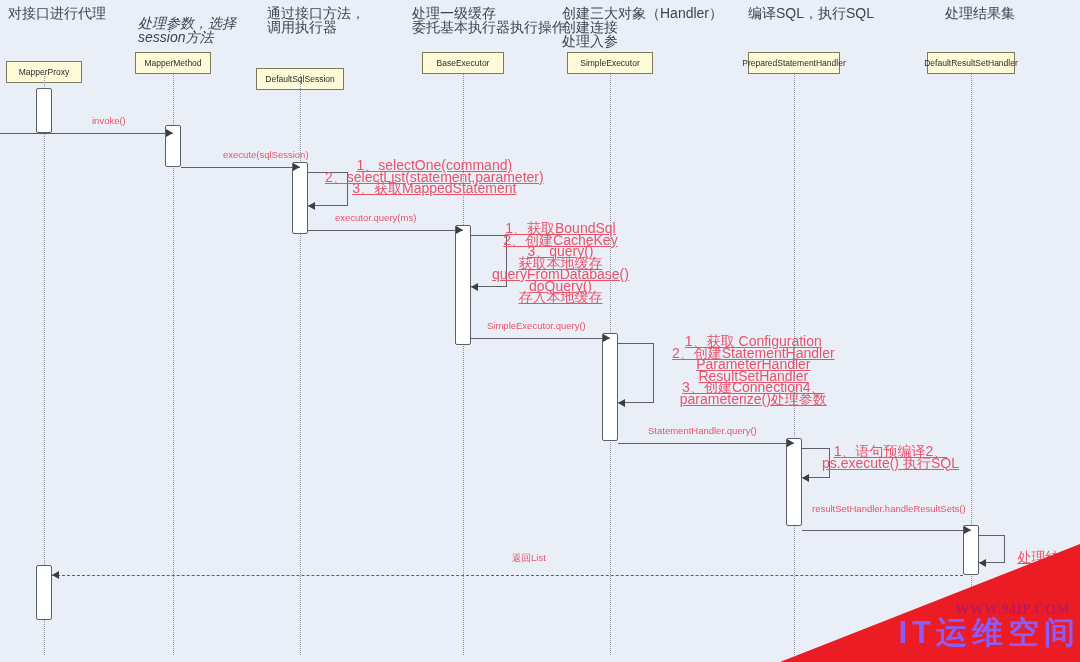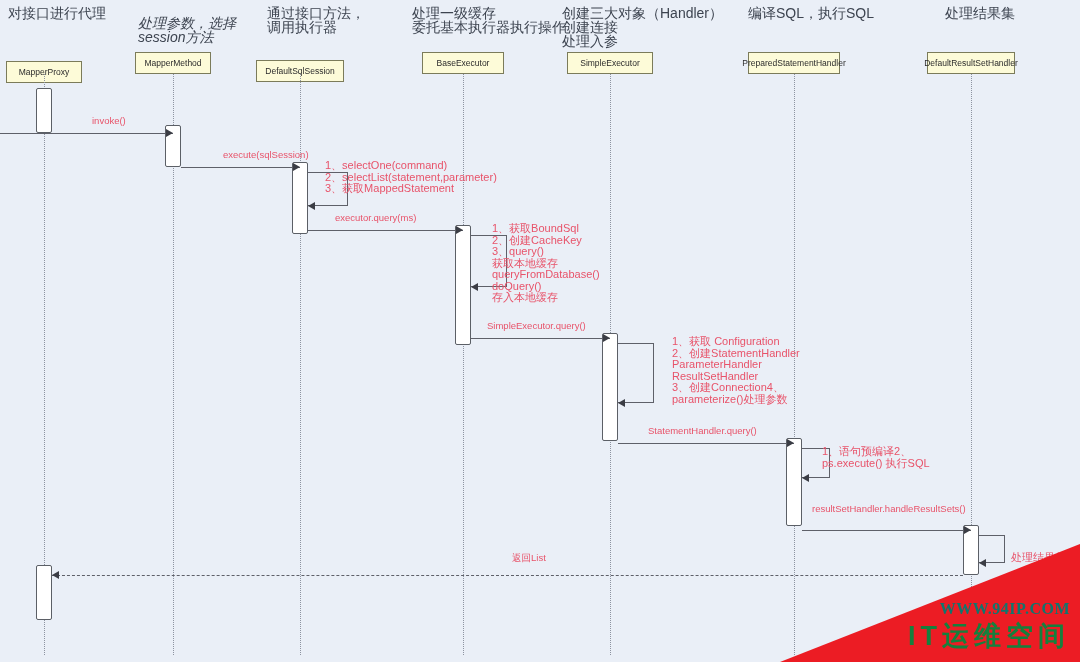--- a/index.html
+++ b/index.html
@@ -153,7 +153,7 @@
     <div class="lifeline" style="left: 173px; top: 74px; height: 581px;"></div>
     <div class="note" style="left: 267px; top: 6px; width: 120px;">通过接口方法，
 调用执行器</div>
-    <div class="actor-box" style="left: 256px; top: 60px; width: 88px; height: 22px;">DefaultSqlSession</div>
+    <div class="actor-box" style="left: 256px; top: 68px; width: 88px; height: 22px;">DefaultSqlSession</div>
     <div class="lifeline" style="left: 300px; top: 74px; height: 581px;"></div>
     <div class="note" style="left: 412px; top: 6px; width: 160px;">处理一级缓存
 委托基本执行器执行操作</div>

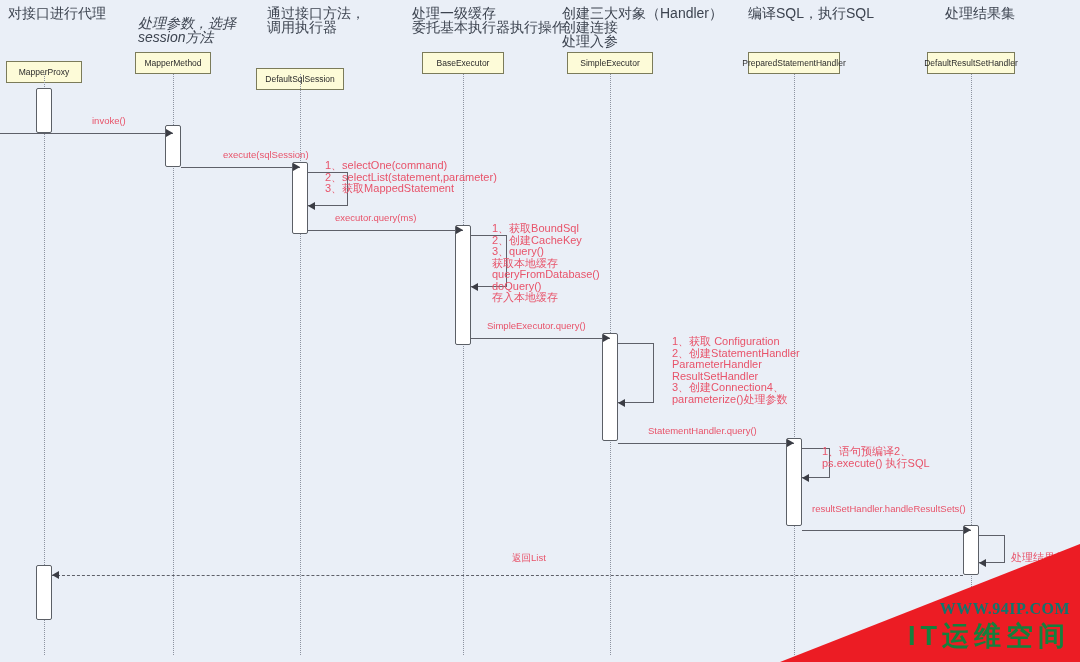--- a/index.html
+++ b/index.html
@@ -97,11 +97,12 @@
   
   .annot {
     position: absolute;
-    font-size: 11px;
+    font-size: 14px;
     line-height: 11.5px;
     color: #e8536a;
     white-space: pre-line;
-    text-align: left;
+    text-align: center;
+    text-decoration: underline;
   }
   
   #watermark {

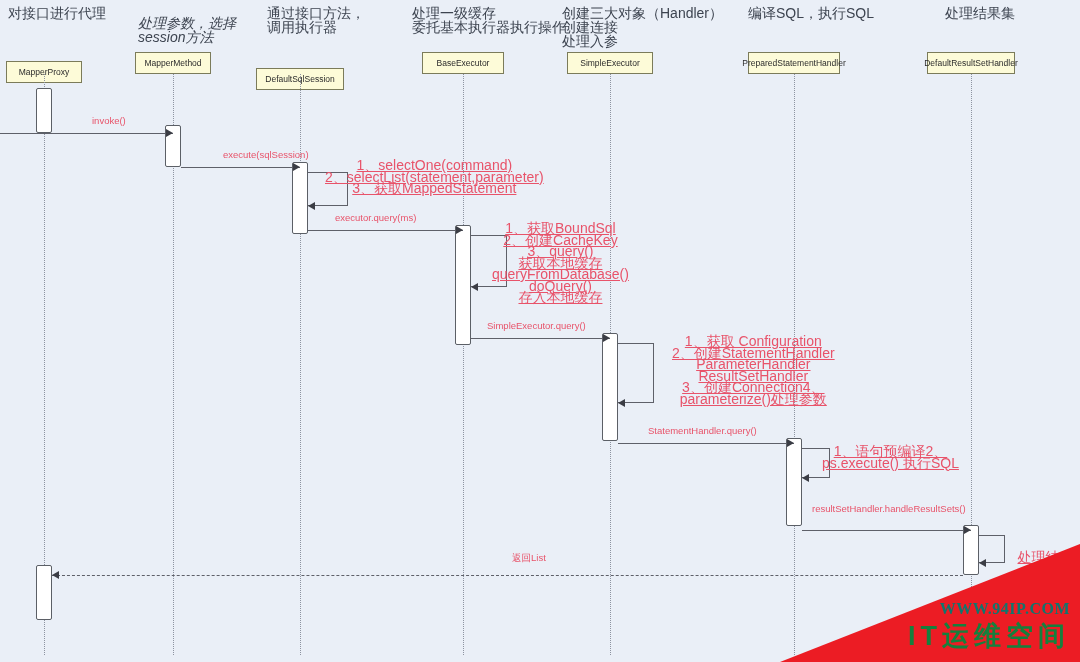--- a/index.html
+++ b/index.html
@@ -124,10 +124,10 @@
     position: absolute;
     right: 10px;
     bottom: 44px;
-    color: #0f766e;
+    color: #be185d;
     font-family: "Liberation Serif", serif;
     font-weight: bold;
-    font-size: 16px;
+    font-size: 14px;
     letter-spacing: 0.5px;
   }
   #wm-name {

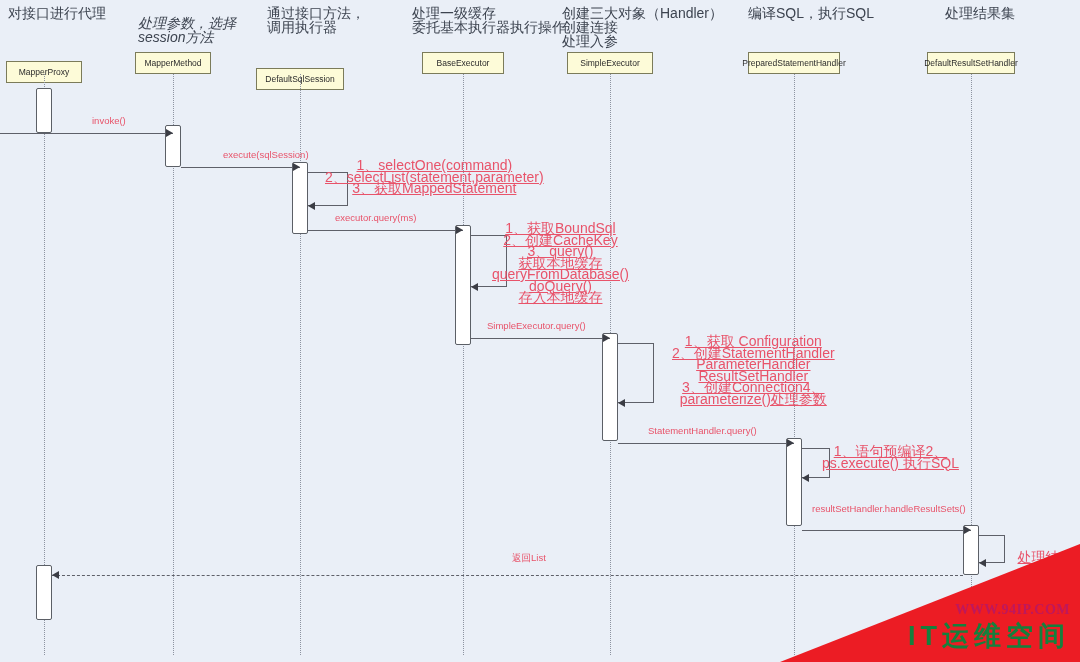--- a/index.html
+++ b/index.html
@@ -132,12 +132,12 @@
   }
   #wm-name {
     position: absolute;
-    right: 10px;
+    right: 0;
     bottom: 8px;
-    color: #15803d;
+    color: #8b5cf6;
     font-family: "Liberation Sans", sans-serif;
     font-weight: bold;
-    font-size: 27px;
+    font-size: 31px;
     letter-spacing: 5px;
   }
 </style>

